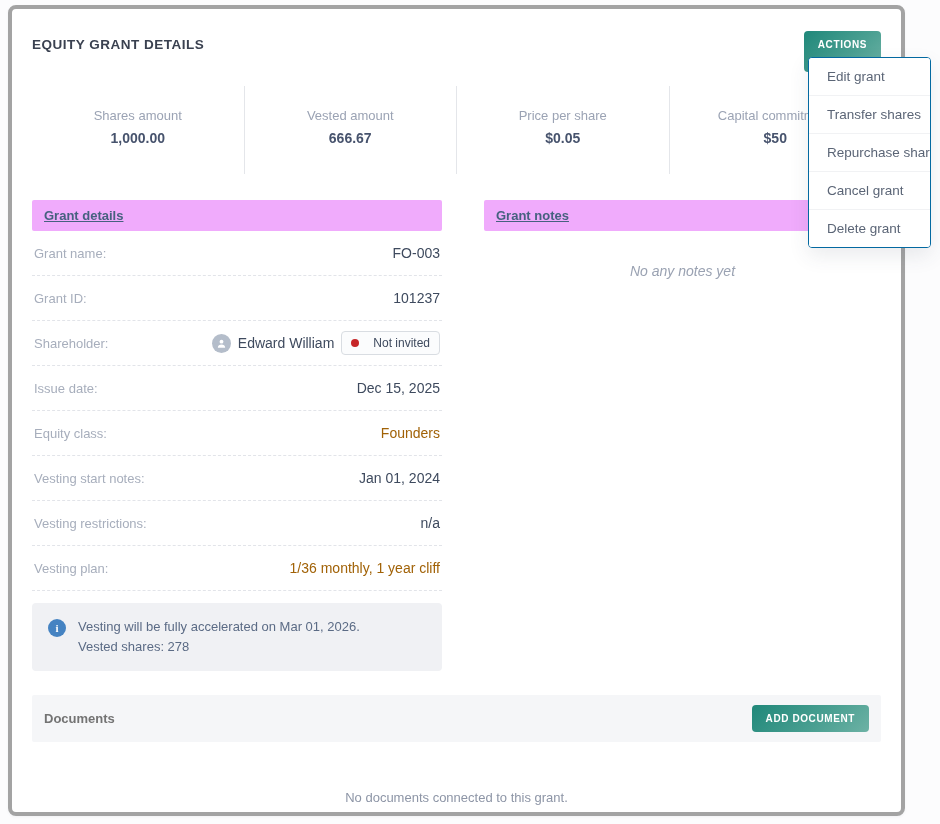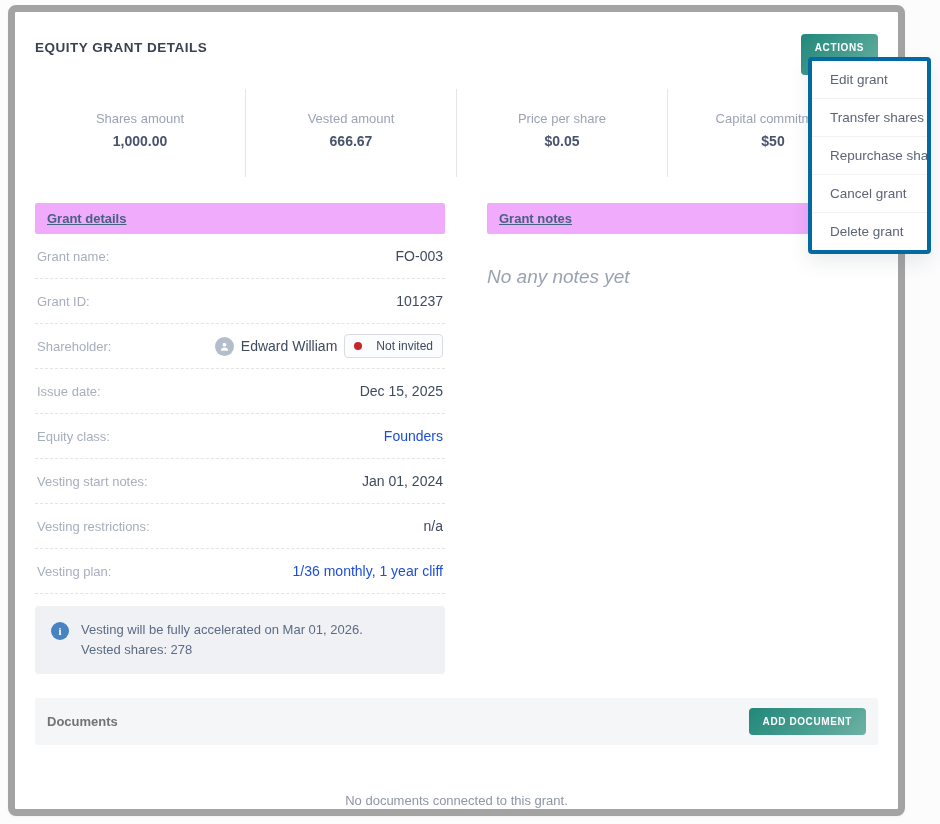--- a/index.html
+++ b/index.html
@@ -15,7 +15,7 @@
     left: 8px; top: 5px;
     width: 897px; height: 811px;
     background: #ffffff;
-    border: 7px solid #a3a3a3;
+    border: 4px solid #a3a3a3;
     border-radius: 8px;
     box-shadow: 0 1px 3px rgba(40,50,70,0.05);
     padding: 22px 20px;

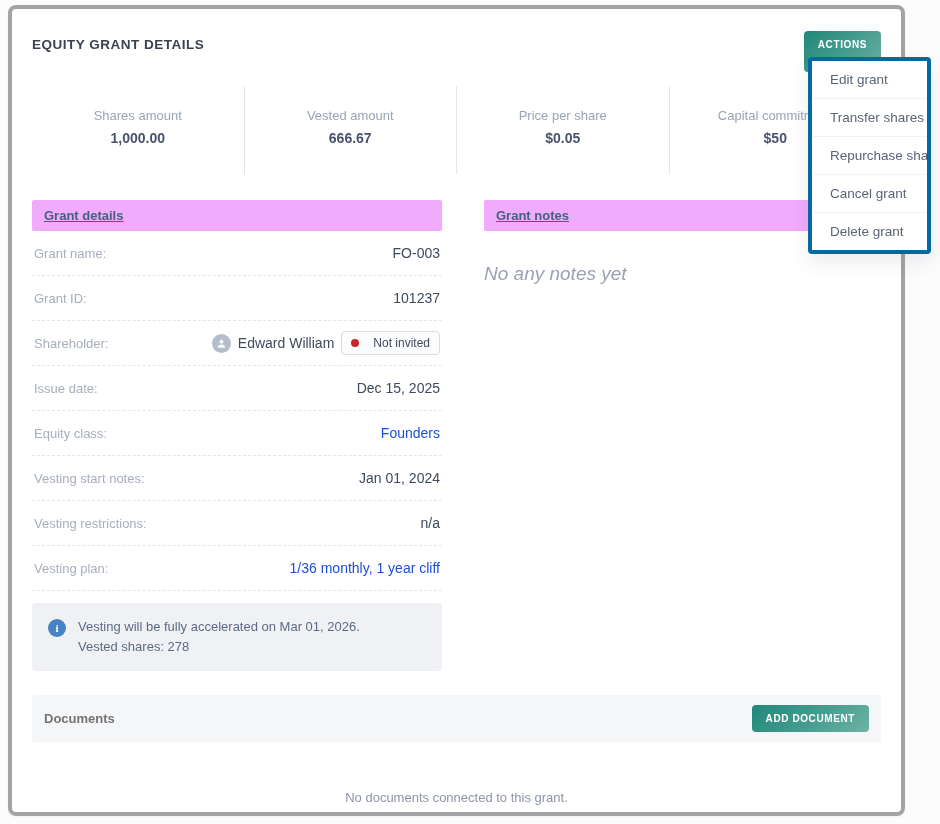--- a/index.html
+++ b/index.html
@@ -204,7 +204,7 @@
     left: 808px; top: 57px;
     width: 123px;
     background: #ffffff;
-    border: 4px solid #0369a1;
+    border: 1px solid #0369a1;
     border-radius: 4px;
     box-shadow: 0 8px 20px rgba(60,70,90,0.10);
     z-index: 20;

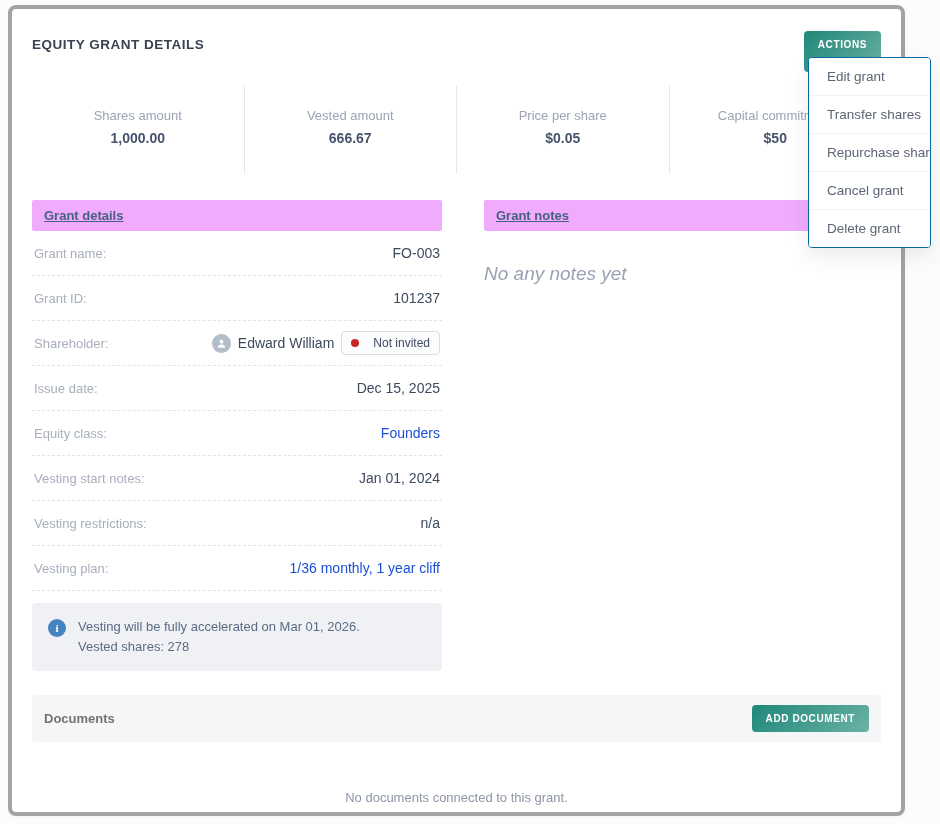--- a/index.html
+++ b/index.html
@@ -173,8 +173,9 @@
   }
   .notes-empty {
     margin-top: 32px;
+    text-align: center;
     font-style: italic;
-    font-size: 19px;
+    font-size: 14px;
     color: #9aa2b2;
   }
   

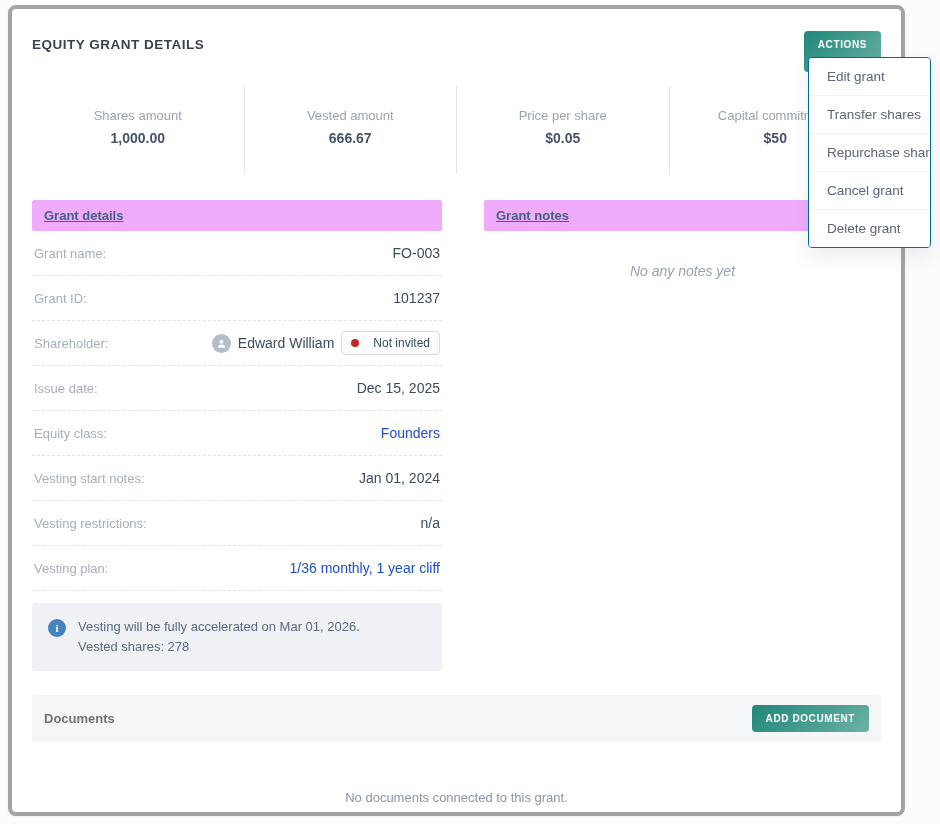--- a/index.html
+++ b/index.html
@@ -110,7 +110,7 @@
     color: #3e4a5e;
     text-align: right;
   }
-  .link { color: #1d4ed8; cursor: pointer; }
+  .link { color: #a16207; cursor: pointer; }
   .shareholder-value {
     display: flex;
     align-items: center;

